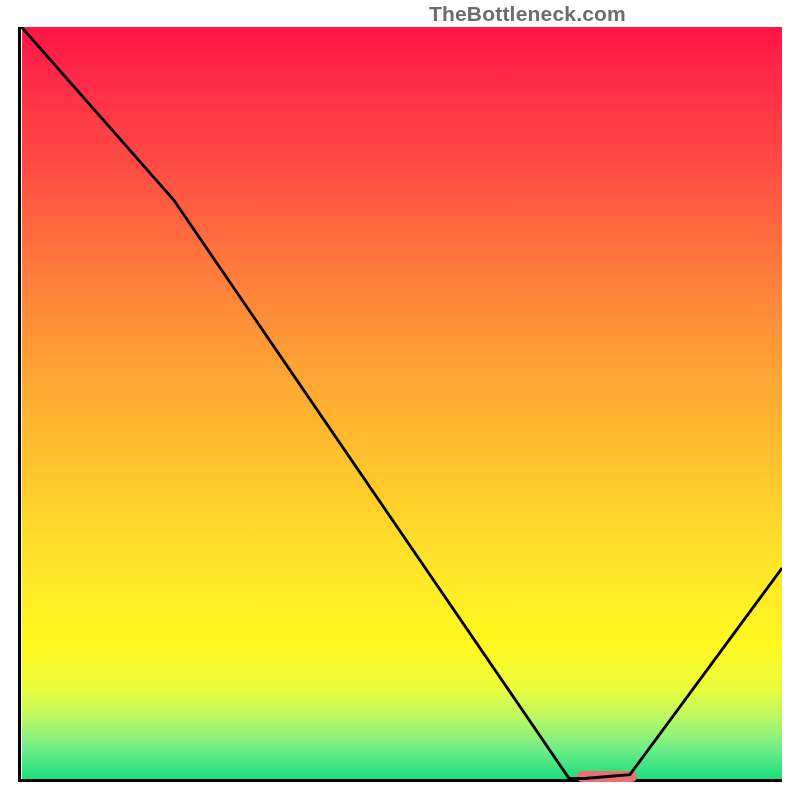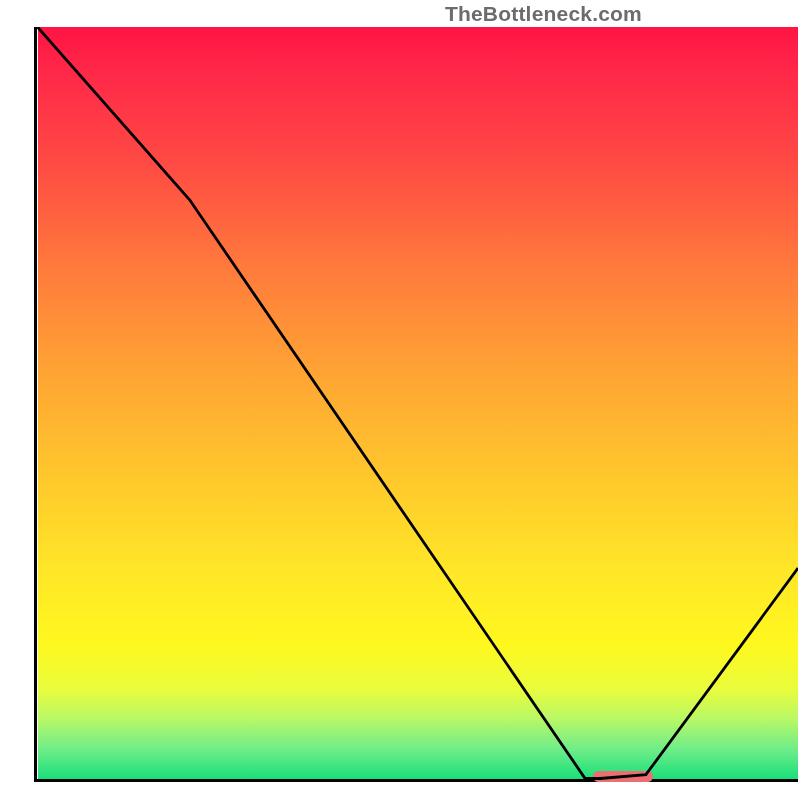--- a/index.html
+++ b/index.html
@@ -15,7 +15,6 @@
     position: relative;
     width: 640px;
     height: 800px;
-    margin-left: 16px;
   }
   .watermark {
     position: absolute;

